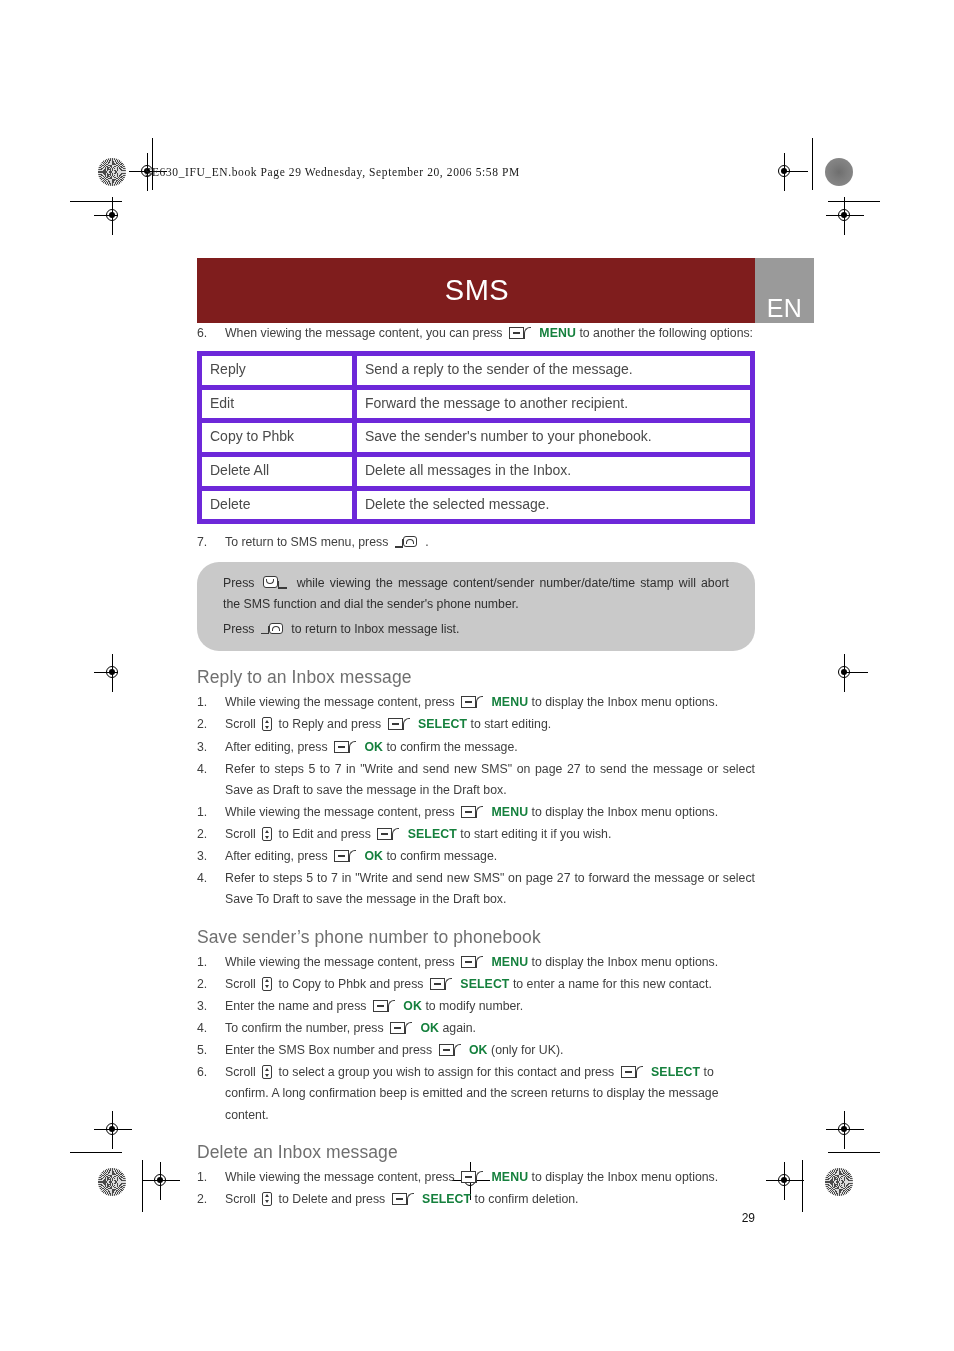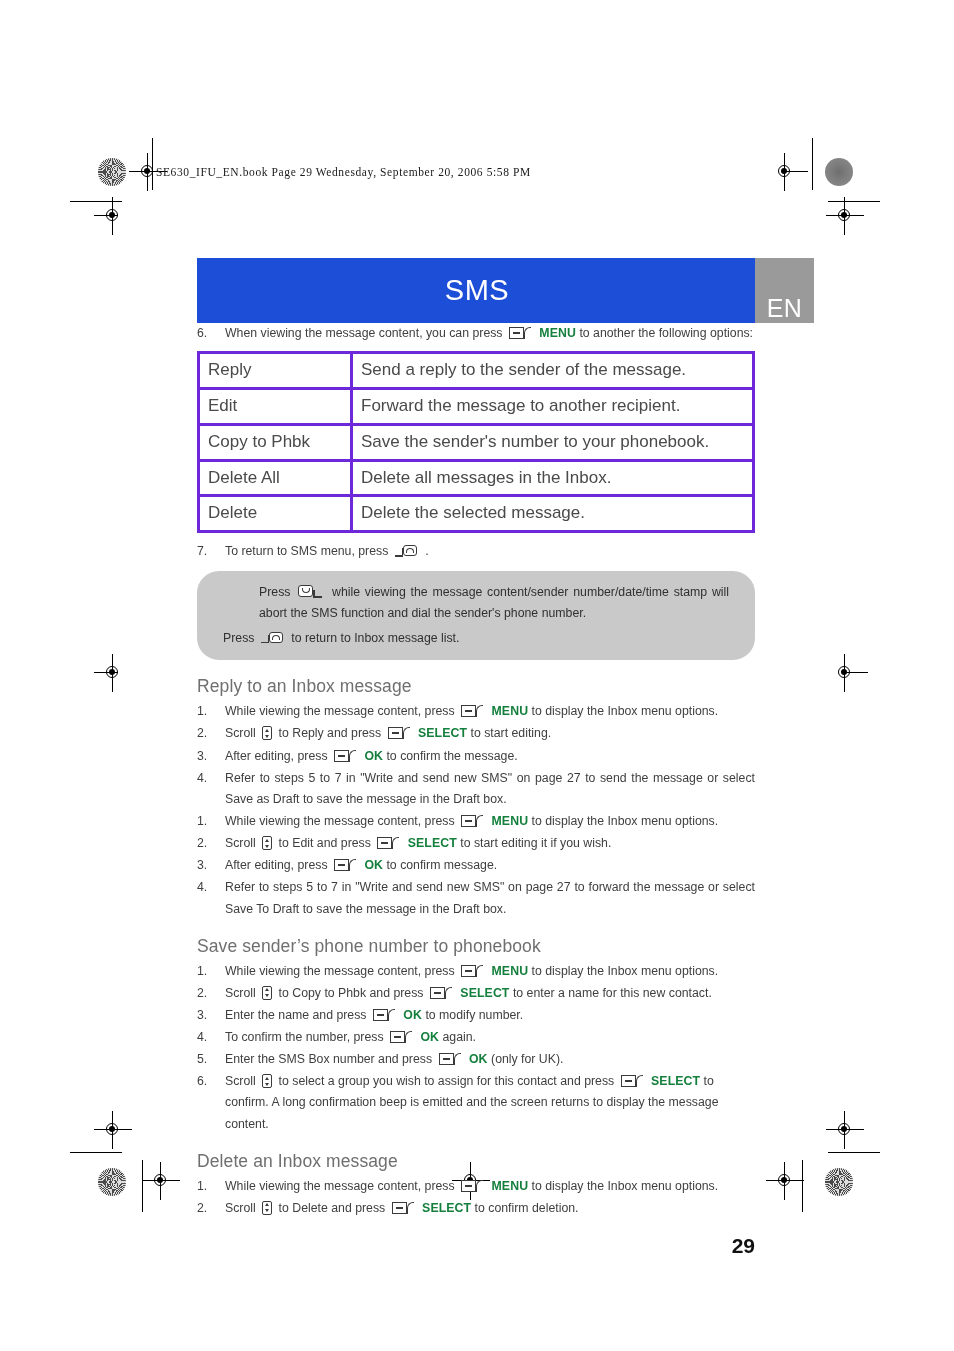--- a/index.html
+++ b/index.html
@@ -66,7 +66,7 @@
   
   .filebanner {
     position: absolute;
-    left: 156px; top: 166px;
+    left: 145px; top: 166px;
     font-family: "Liberation Serif", serif;
     font-size: 11.5px;
     letter-spacing: .6px;

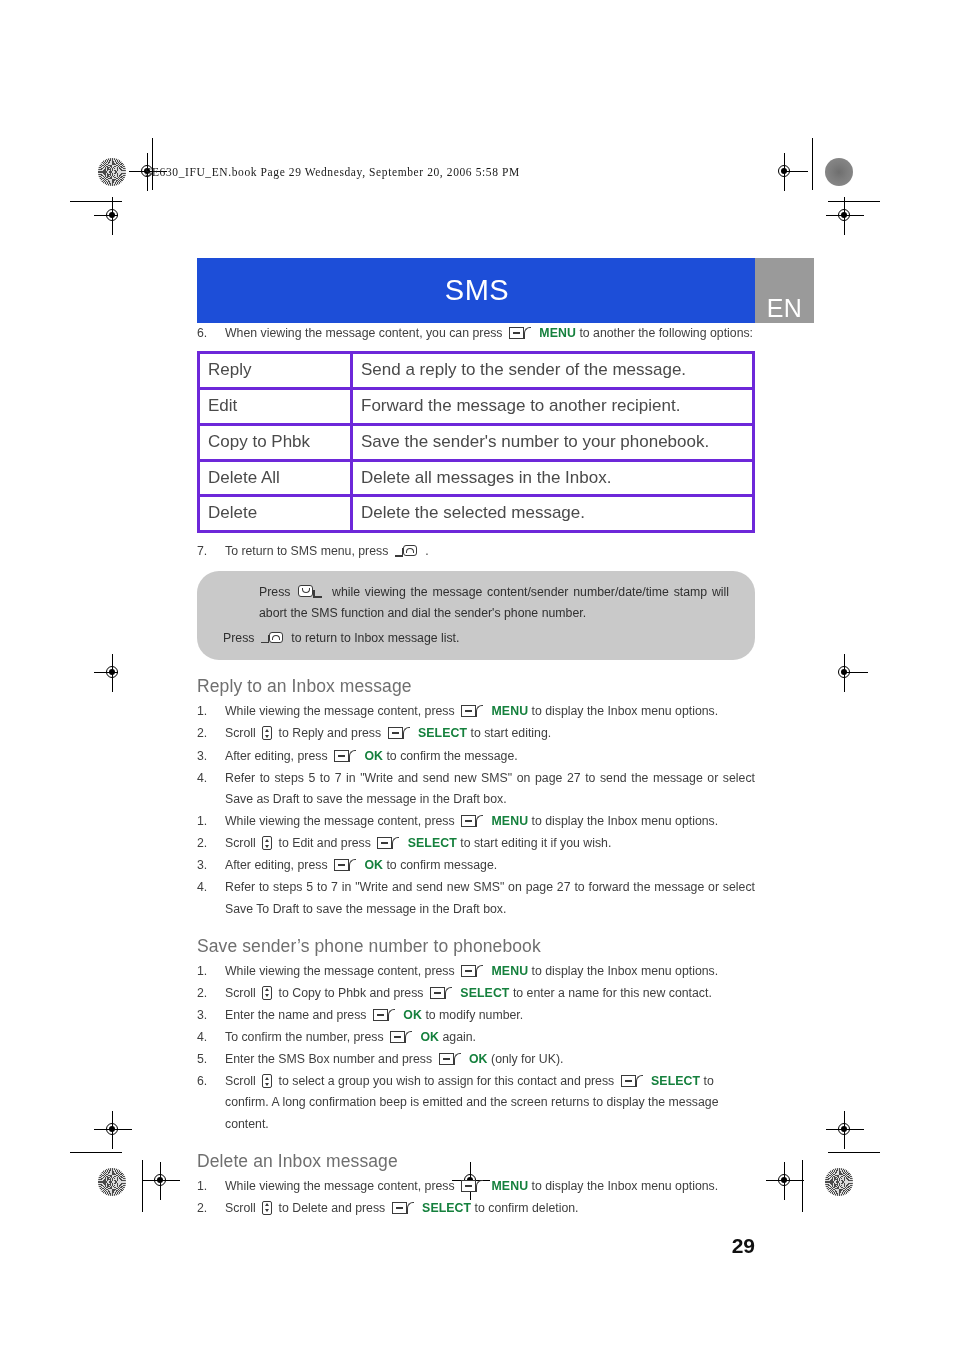--- a/index.html
+++ b/index.html
@@ -89,7 +89,7 @@
     position: absolute;
     left: 0; top: 0;
     width: 560px; height: 65px;
-    background: #1d4ed8;
+    background: #7f1d1d;
     display: flex;
     align-items: center;
     justify-content: center;

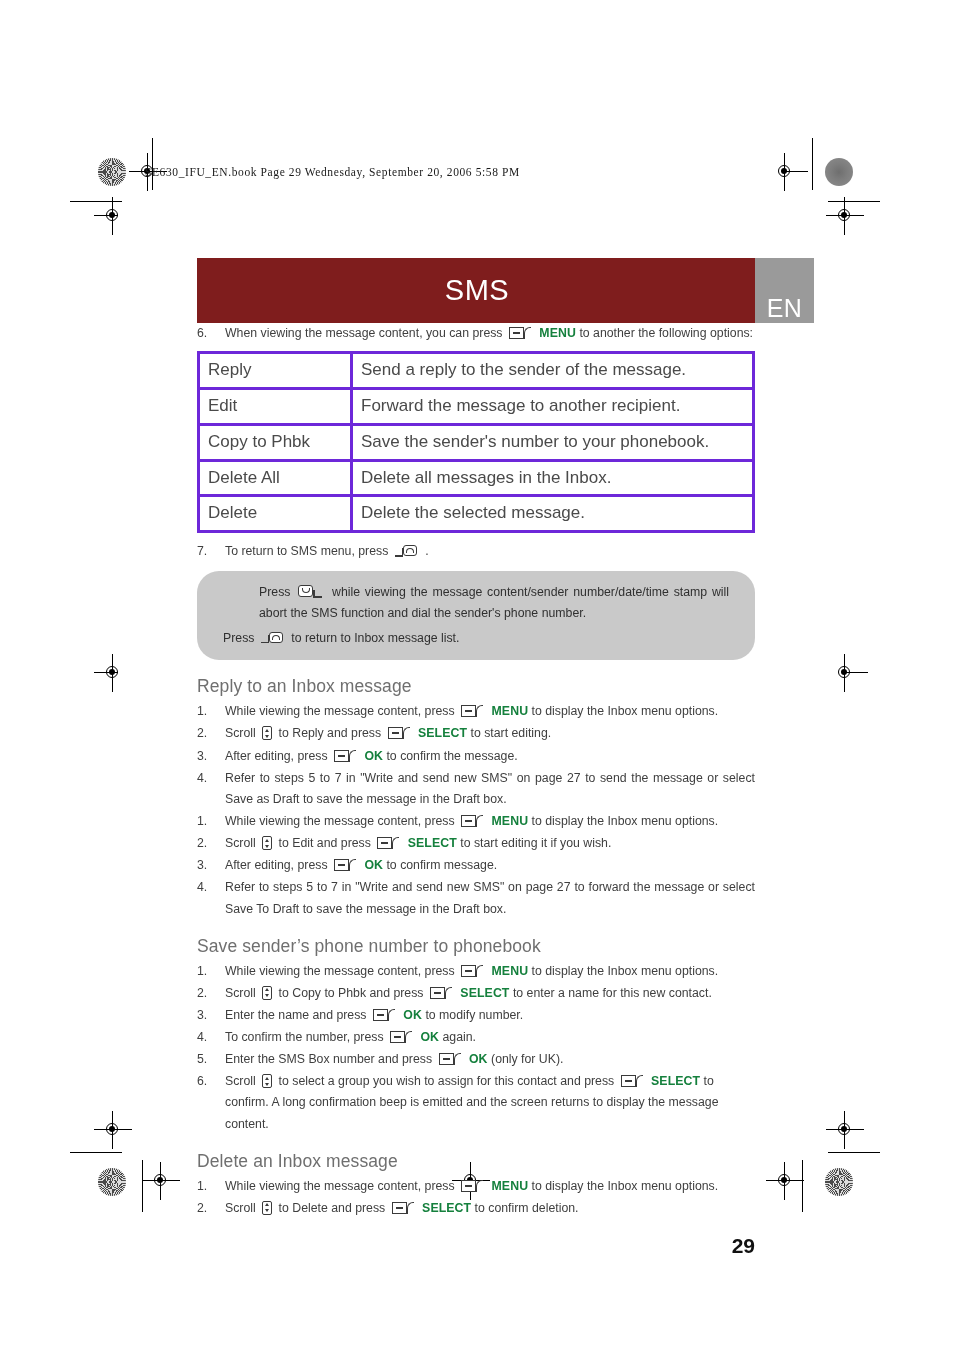--- a/index.html
+++ b/index.html
@@ -148,9 +148,9 @@
     table-layout: fixed;
   }
   table.opts td {
-    border: 3px solid #6d28d9;
+    border: 5px solid #6d28d9;
     padding: 4px 8px 5px 8px;
-    font-size: 17px;
+    font-size: 14px;
     line-height: 1.4;
     color: #4a4a4a;
     vertical-align: middle;

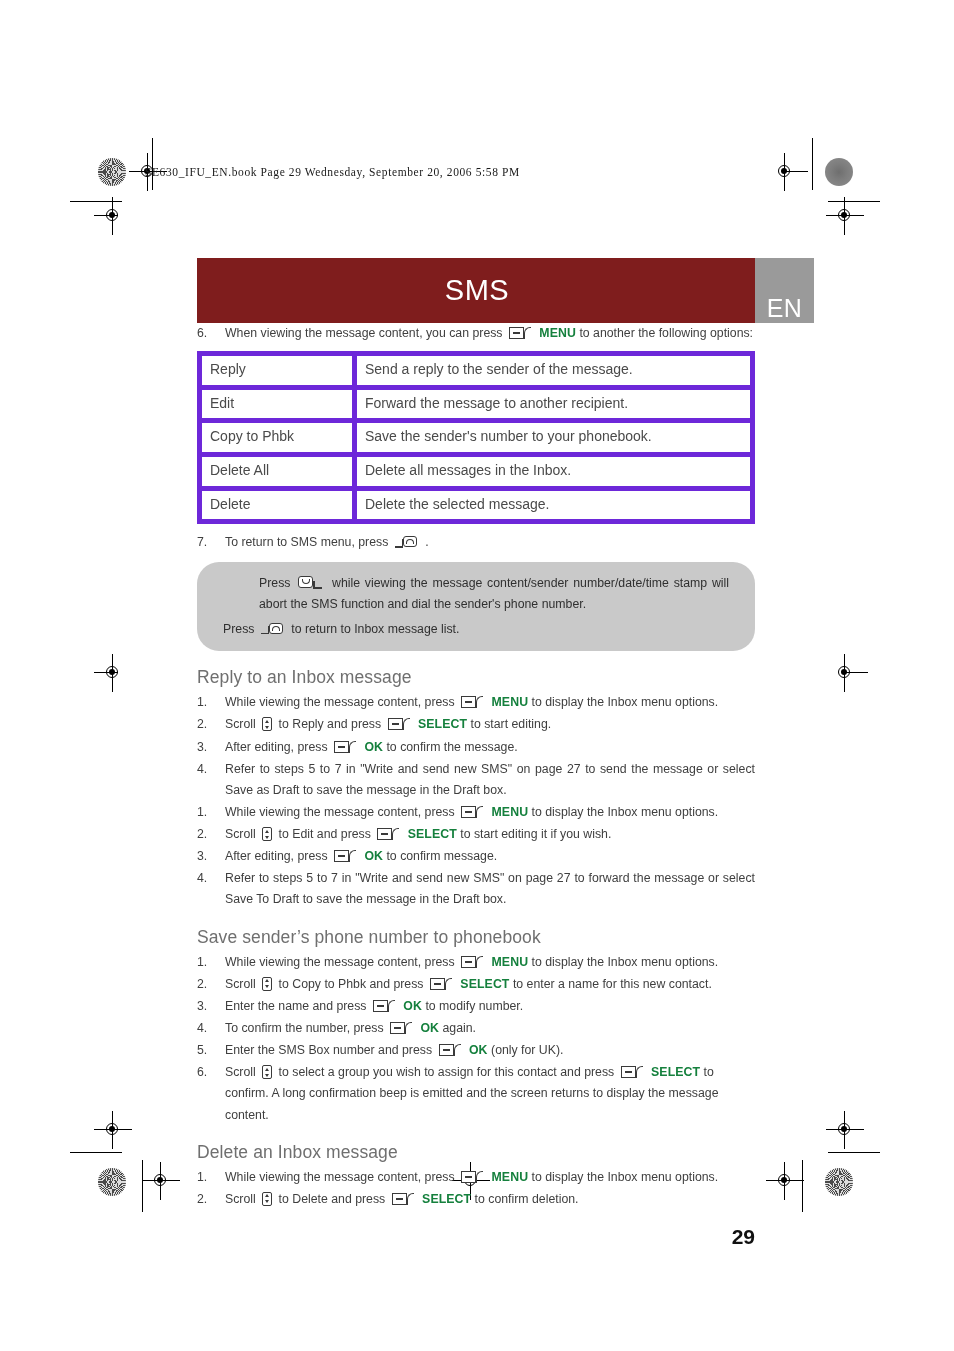--- a/index.html
+++ b/index.html
@@ -172,7 +172,7 @@
   }
   .note p { margin: 0; }
   .note p + p { margin-top: 4px; }
-  .note .just { text-align: justify; margin-left: 36px; }
+  .note .just { text-align: justify; }
 
   
   h2.sect {

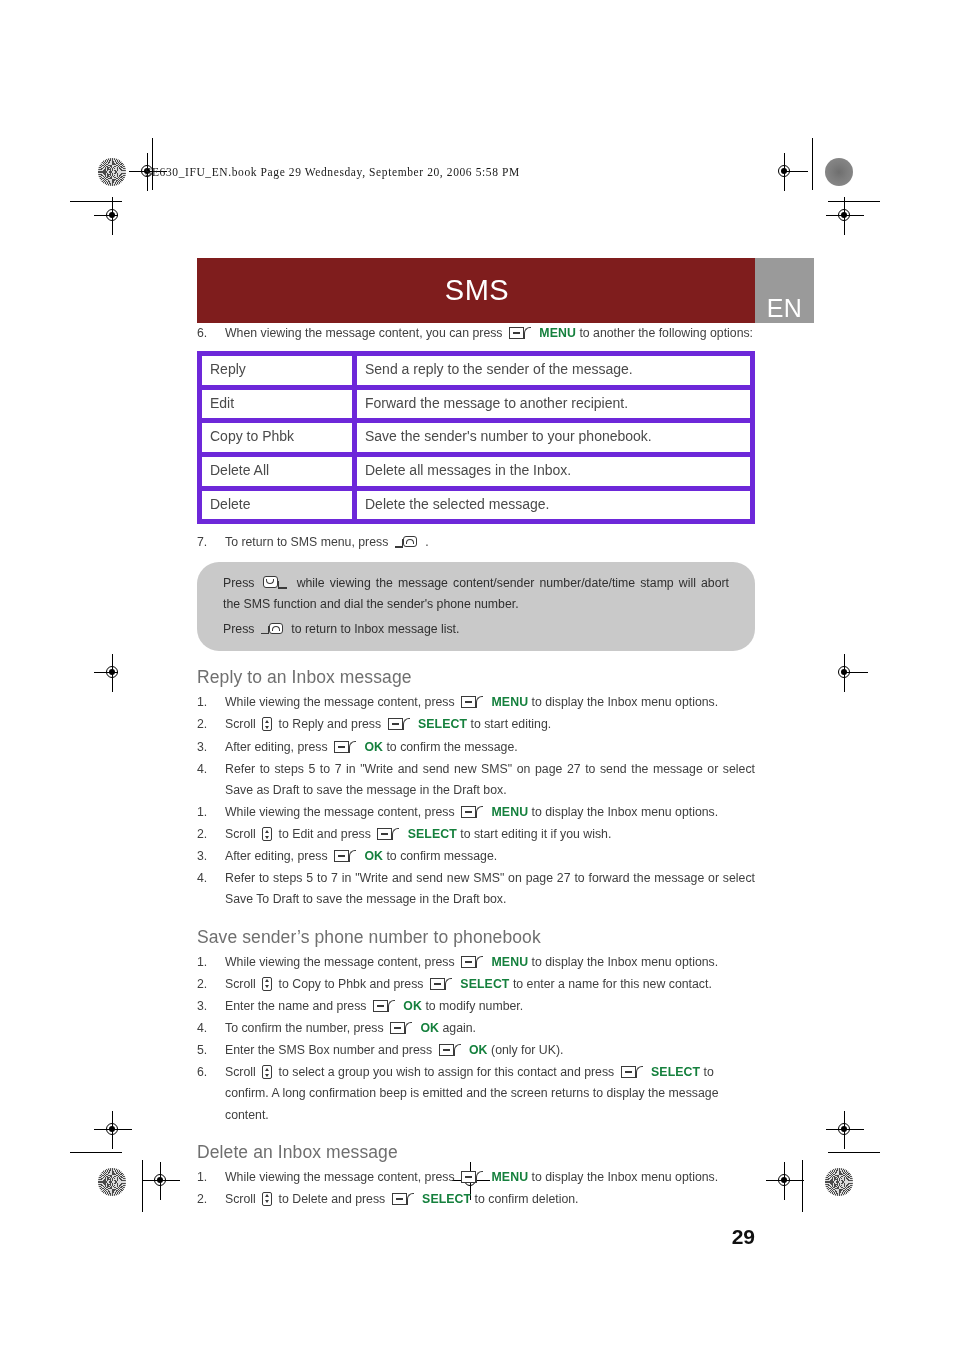--- a/index.html
+++ b/index.html
@@ -308,11 +308,11 @@
   
   .pageno {
     position: absolute;
-    left: 0; top: 14px;
+    left: 0; top: 0;
     width: 558px;
     text-align: right;
-    font-size: 21px;
-    font-weight: 700;
+    font-size: 12px;
+    font-weight: 400;
     color: #111;
   }
 </style>

